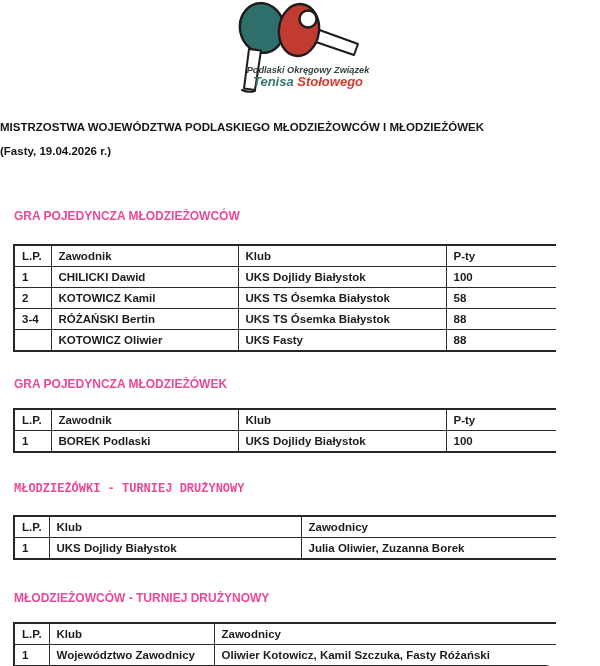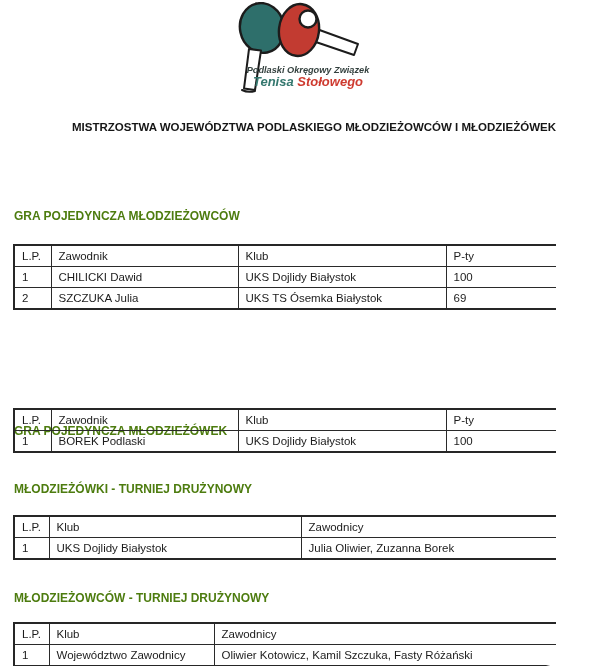--- a/index.html
+++ b/index.html
@@ -20,7 +20,7 @@
   
   .doc-title {
     position:absolute; top:115px; left:0; right:0;
-    text-align:right; font-weight:bold; font-size:11.5px; line-height:24px;
+    text-align:left; font-weight:bold; font-size:11.5px; line-height:24px;
     color:#161616;
   }
 

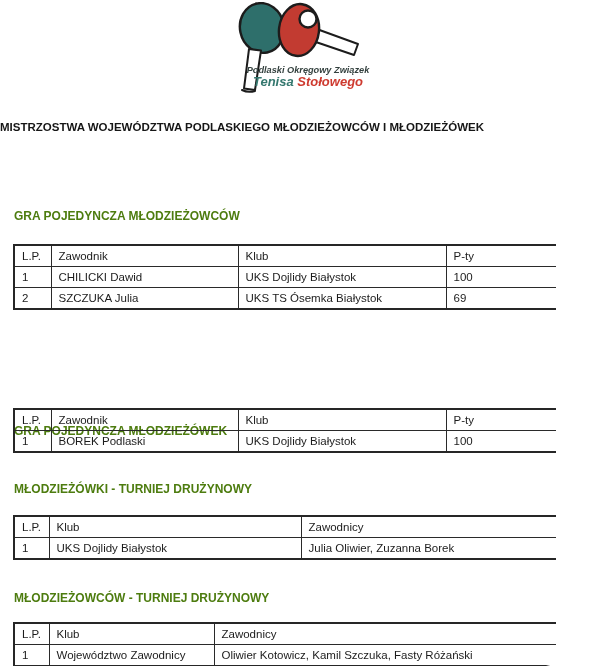--- a/index.html
+++ b/index.html
@@ -84,6 +84,7 @@
 
   <div class="doc-title">
     <div>MISTRZOSTWA WOJEWÓDZTWA PODLASKIEGO MŁODZIEŻOWCÓW I MŁODZIEŻÓWEK</div>
+    <div>(Fasty, 19.04.2026 r.)</div>
   </div>
 
   <div class="section-heading" id="heading-1">GRA POJEDYNCZA MŁODZIEŻOWCÓW</div>

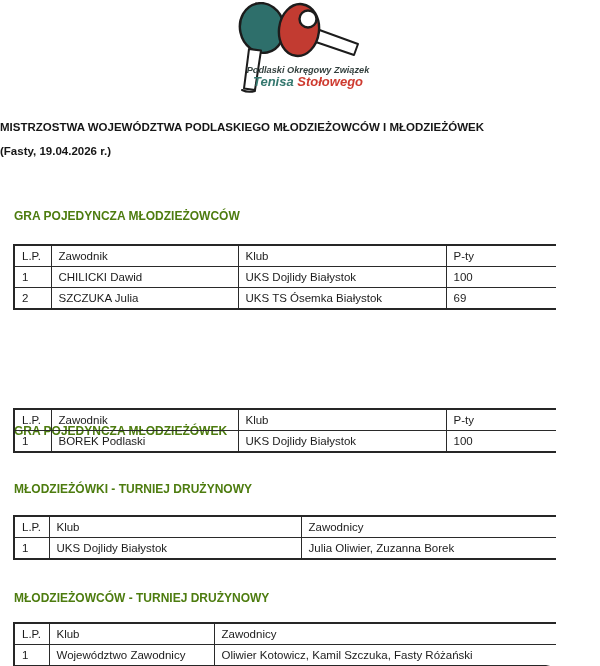--- a/index.html
+++ b/index.html
@@ -27,7 +27,7 @@
   
   .section-heading {
     position:absolute; left:14px;
-    font-weight:bold; font-size:12px; line-height:14px; color:#4d7c0f;
+    font-weight:bold; font-size:12px; line-height:14px; color:#ec4899;
     white-space:nowrap;
   }
   #heading-1 { top:209px; }

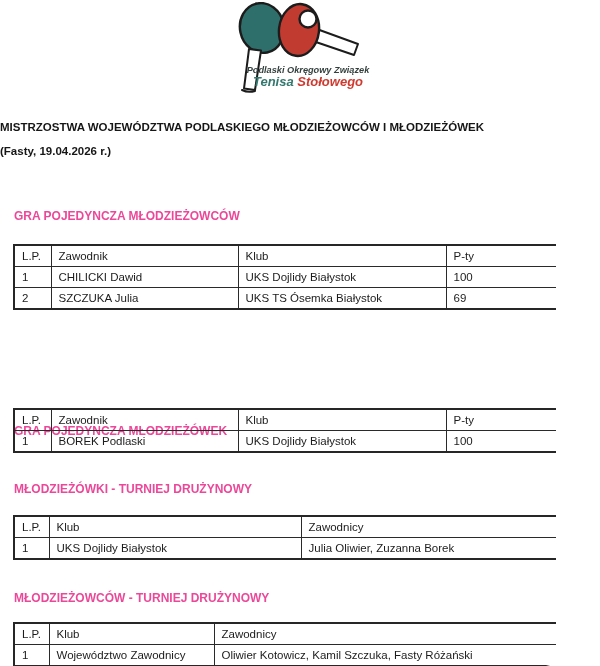--- a/index.html
+++ b/index.html
@@ -49,7 +49,7 @@
   }
   th, td {
     border:1.5px solid #2a2a2a;
-    font-weight:normal; text-align:left; vertical-align:middle;
+    font-weight:bold; text-align:left; vertical-align:middle;
     padding:2px 5px 2px 7px; height:16px;
     white-space:nowrap; overflow:hidden;
   }

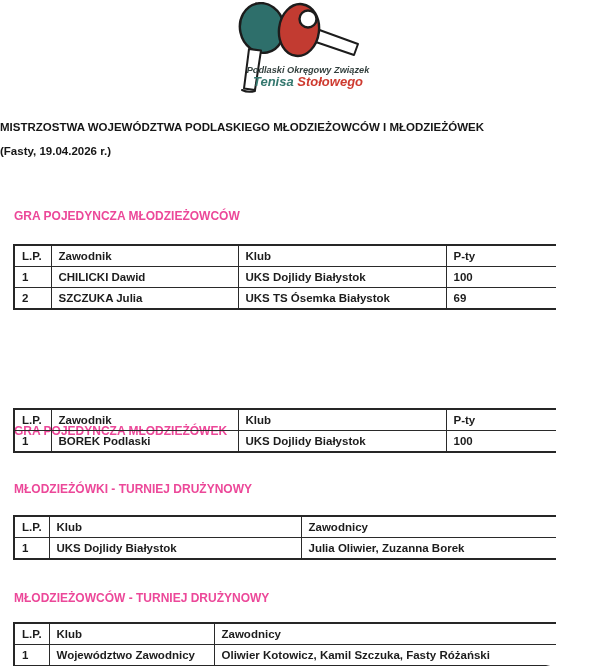--- a/index.html
+++ b/index.html
@@ -113,7 +113,7 @@
           </tr>
           <tr>
             <td>2</td>
-            <td>SZCZUKA Julia</td>
+            <td>KOTOWICZ Kamil</td>
             <td>UKS TS Ósemka Białystok</td>
             <td>69</td>
           </tr>

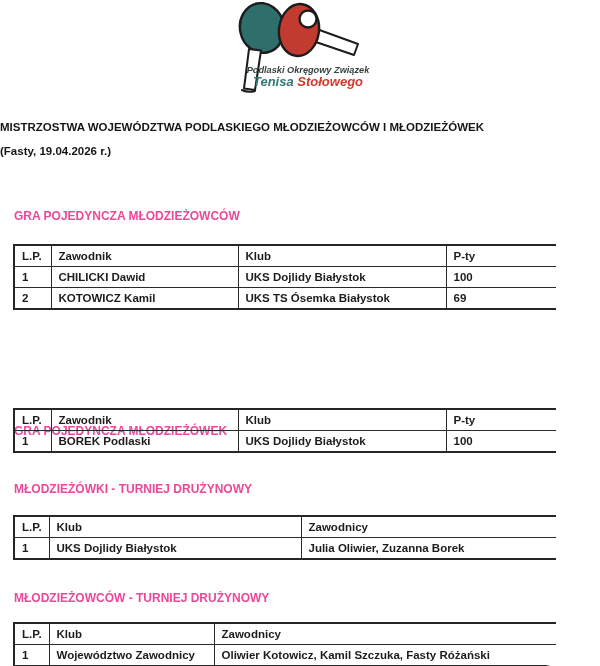--- a/index.html
+++ b/index.html
@@ -115,7 +115,7 @@
             <td>2</td>
             <td>KOTOWICZ Kamil</td>
             <td>UKS TS Ósemka Białystok</td>
-            <td>69</td>
+            <td>58</td>
           </tr>
         </tbody>
     </table>

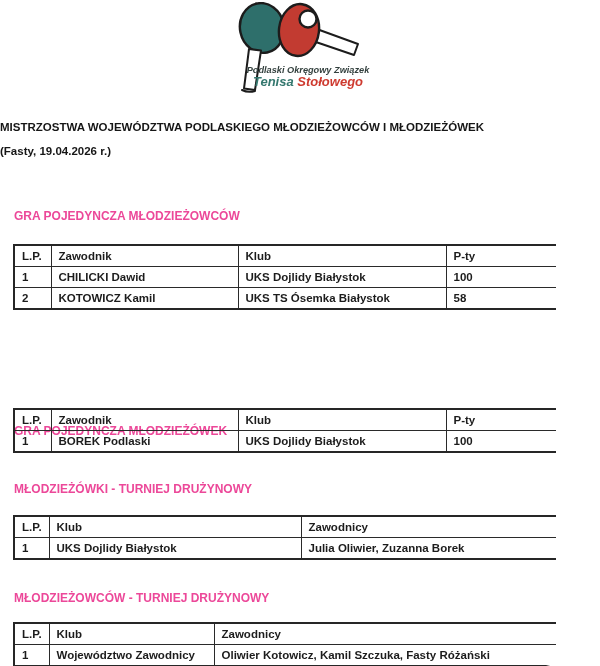--- a/index.html
+++ b/index.html
@@ -117,6 +117,12 @@
             <td>UKS TS Ósemka Białystok</td>
             <td>58</td>
           </tr>
+          <tr>
+            <td>3-4</td>
+            <td>RÓŻAŃSKI Bertin</td>
+            <td>UKS TS Ósemka Białystok</td>
+            <td>88</td>
+          </tr>
         </tbody>
     </table>
   </div>

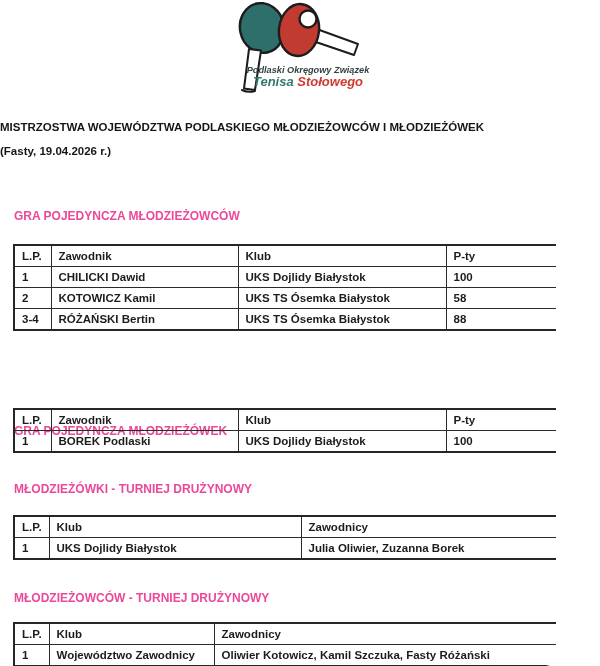--- a/index.html
+++ b/index.html
@@ -123,6 +123,12 @@
             <td>UKS TS Ósemka Białystok</td>
             <td>88</td>
           </tr>
+          <tr>
+            <td></td>
+            <td>KOTOWICZ Oliwier</td>
+            <td>UKS Fasty</td>
+            <td>88</td>
+          </tr>
         </tbody>
     </table>
   </div>

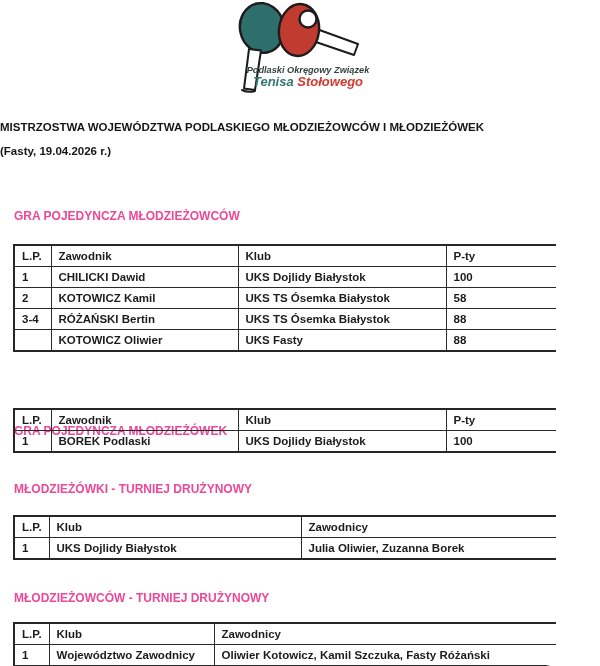--- a/index.html
+++ b/index.html
@@ -31,7 +31,7 @@
     white-space:nowrap;
   }
   #heading-1 { top:209px; }
-  #heading-2 { top:377px;margin-top:47px; }
+  #heading-2 { top:377px; }
   #heading-3 { top:482px; }
   #heading-4 { top:591px; }
 

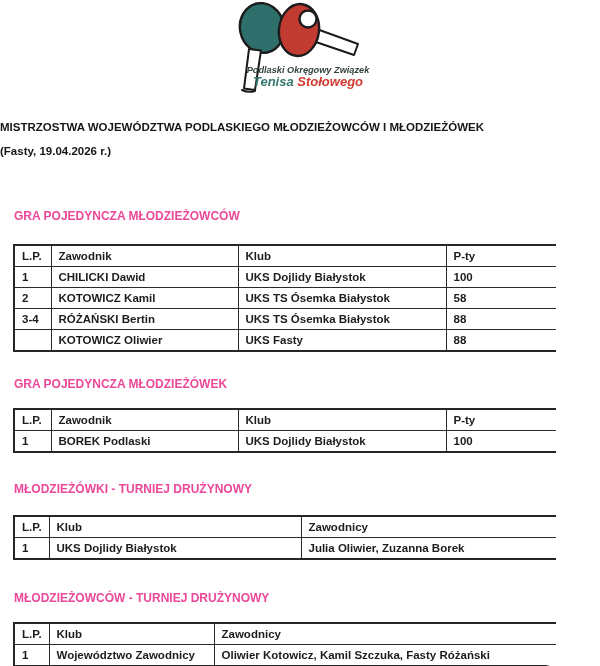--- a/index.html
+++ b/index.html
@@ -32,7 +32,7 @@
   }
   #heading-1 { top:209px; }
   #heading-2 { top:377px; }
-  #heading-3 { top:482px; }
+  #heading-3 { top:482px;font-family:Liberation Mono, monospace; }
   #heading-4 { top:591px; }
 
   

